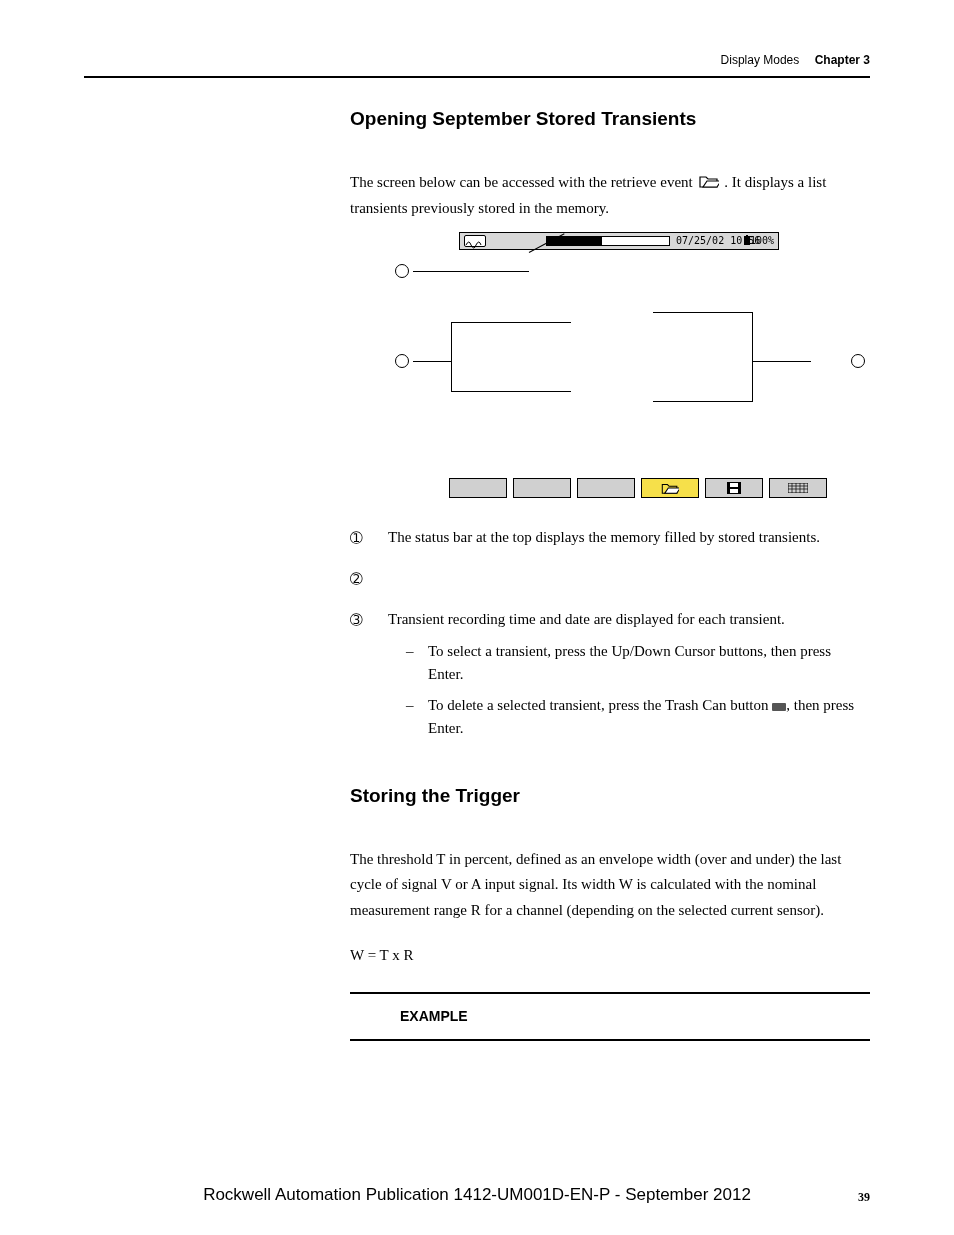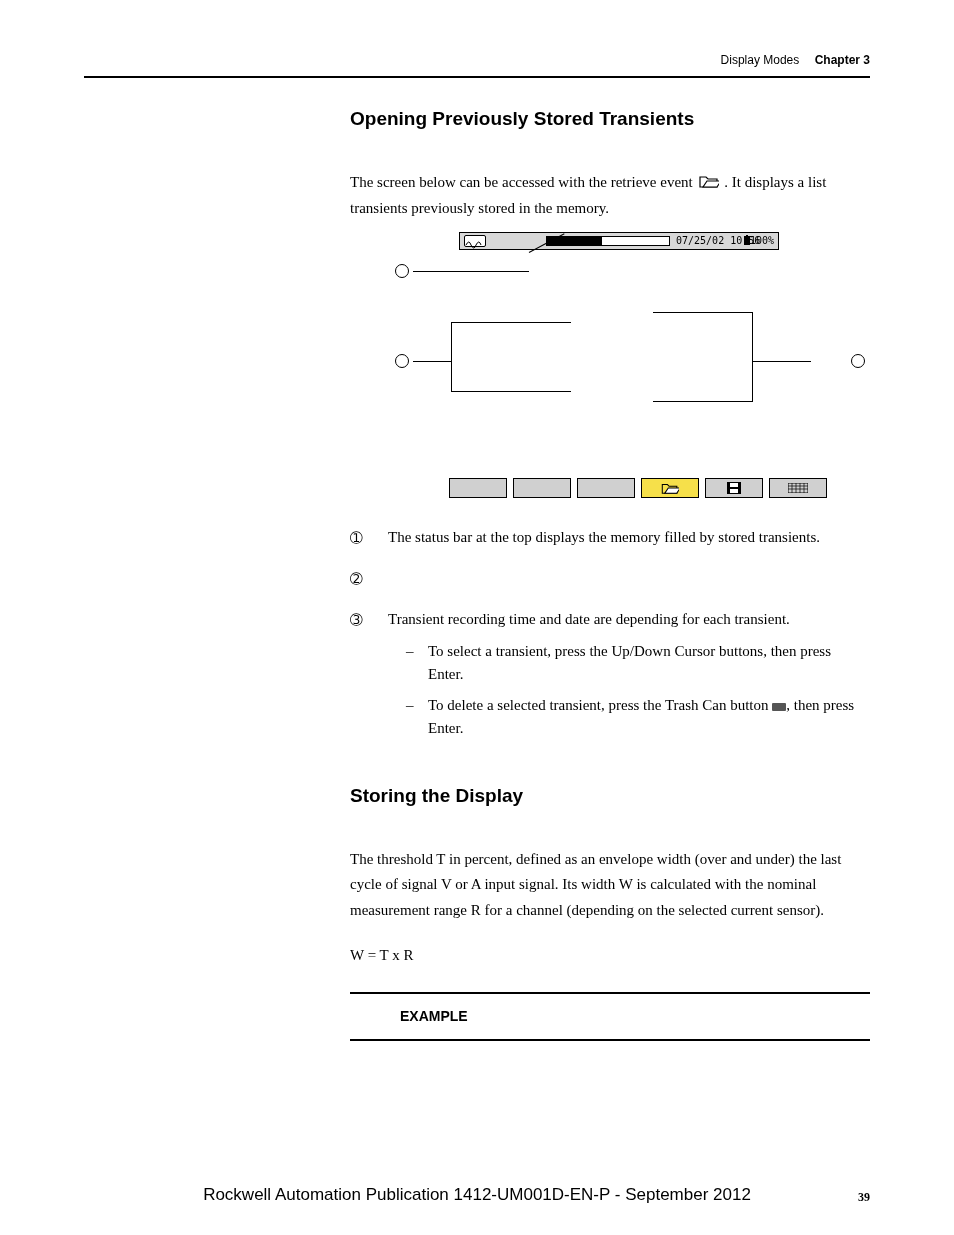--- a/index.html
+++ b/index.html
@@ -231,7 +231,7 @@
 
 <div class="content">
 
-  <h2>Opening Previously Stored Transients</h2>
+  <h2>Opening September Stored Transients</h2>
 
   <p class="para">
     <span>The screen below can be accessed with the retrieve event </span>

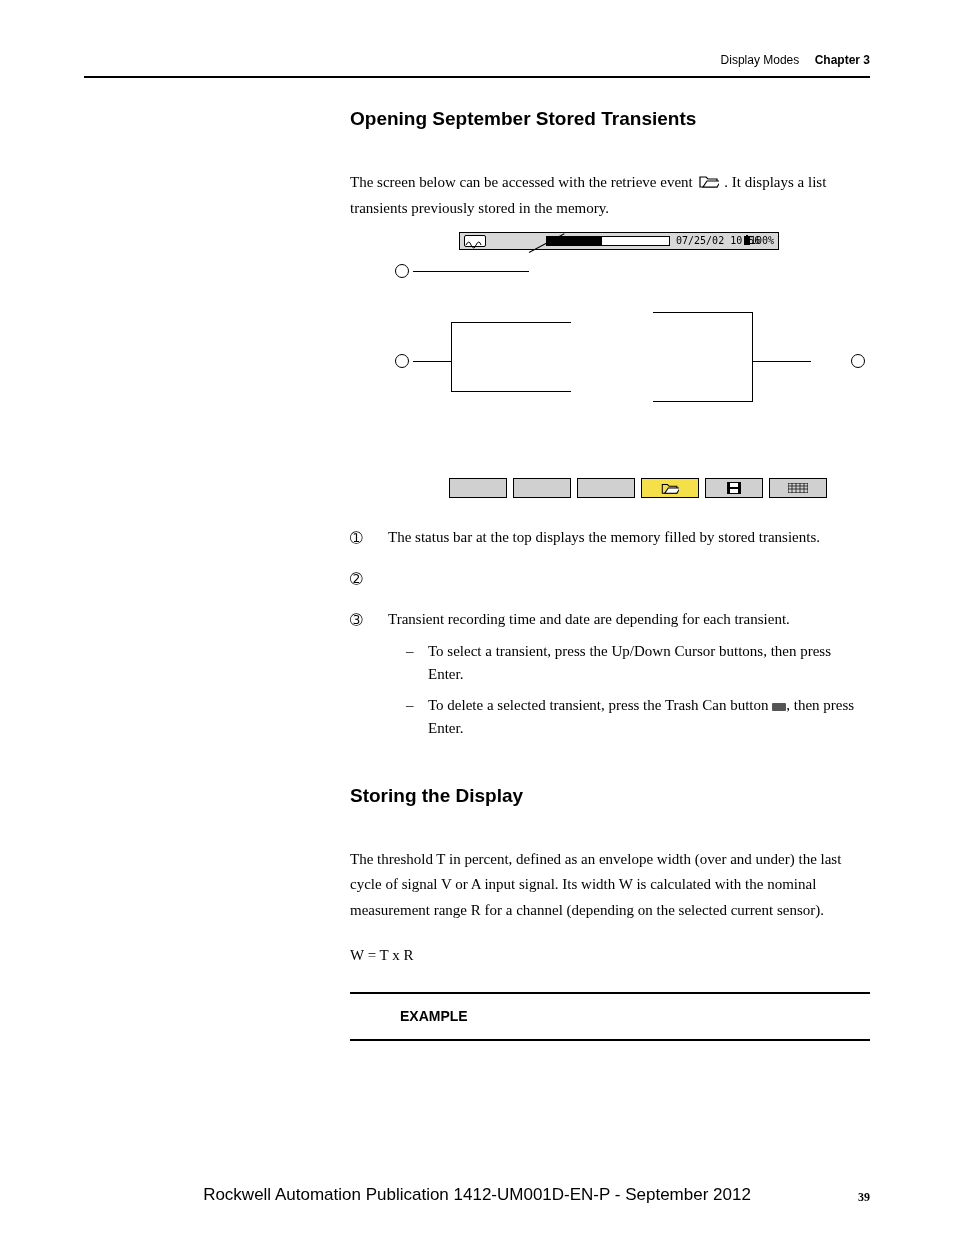--- a/index.html
+++ b/index.html
@@ -315,7 +315,7 @@
     <div class="numitem" style="margin-bottom:6px">
       <span class="circnum">➂</span>
       <div style="flex:1">
-        <span>Transient recording time and date are depending for each transient.</span>
+        <span>Transient recording time and date are displayed for each transient.</span>
         <div class="subitem">
           <span class="dash">–</span>
           <span>To select a transient, press the Up/Down Cursor buttons, then press Enter.</span>

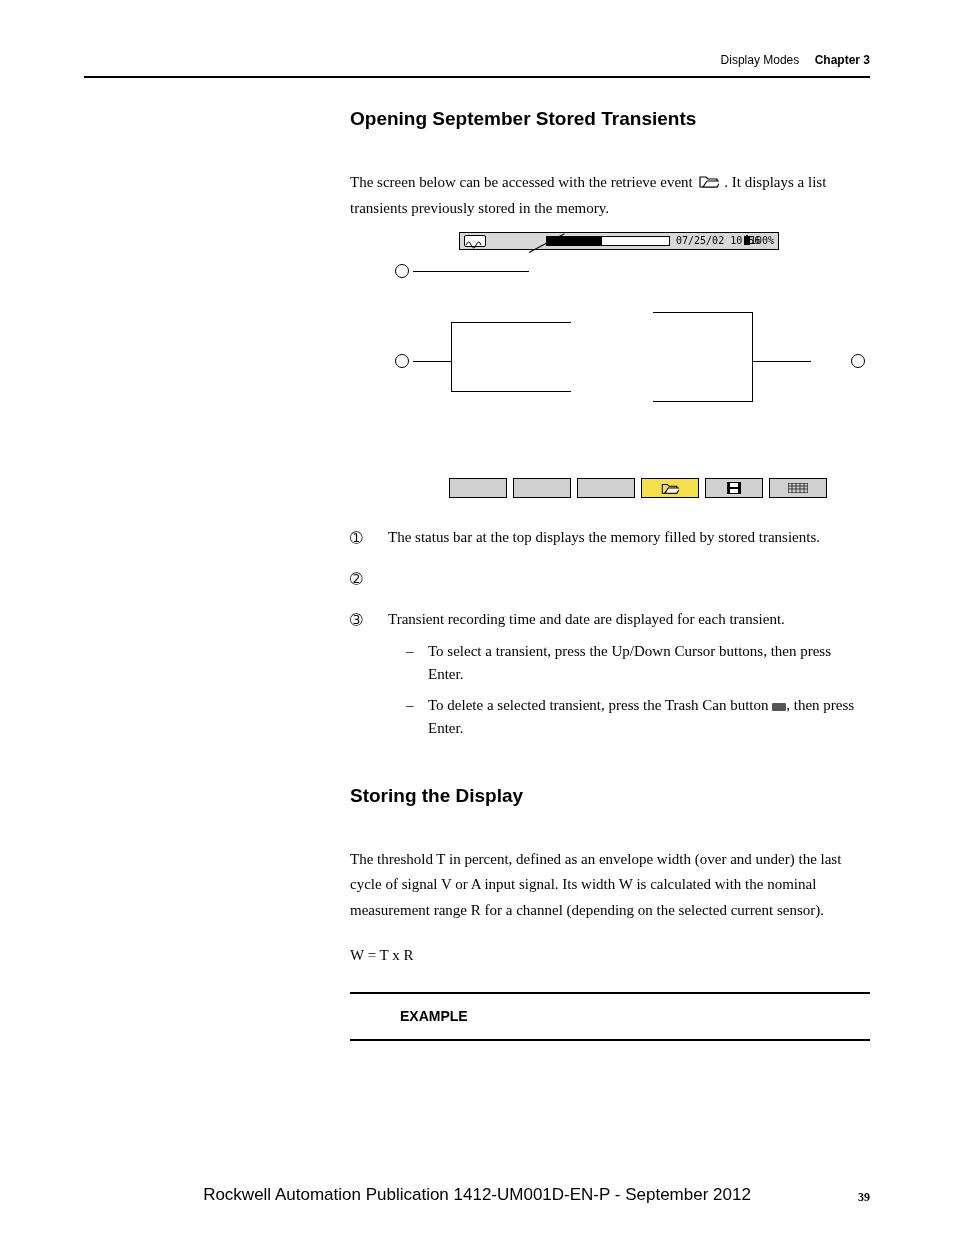--- a/index.html
+++ b/index.html
@@ -331,7 +331,7 @@
   </div>
 
   <div class="sec2">
-    <h2>Storing the Display</h2>
+    <h2>Storing the Trigger</h2>
     <p class="para" style="margin-top:28px">The threshold T in percent, defined as an envelope width (over and under) the last cycle of signal V or A input signal. Its width W is calculated with the nominal measurement range R for a channel (depending on the selected current sensor).</p>
     <p class="formula">W = T x R</p>
     <div class="example-box">

